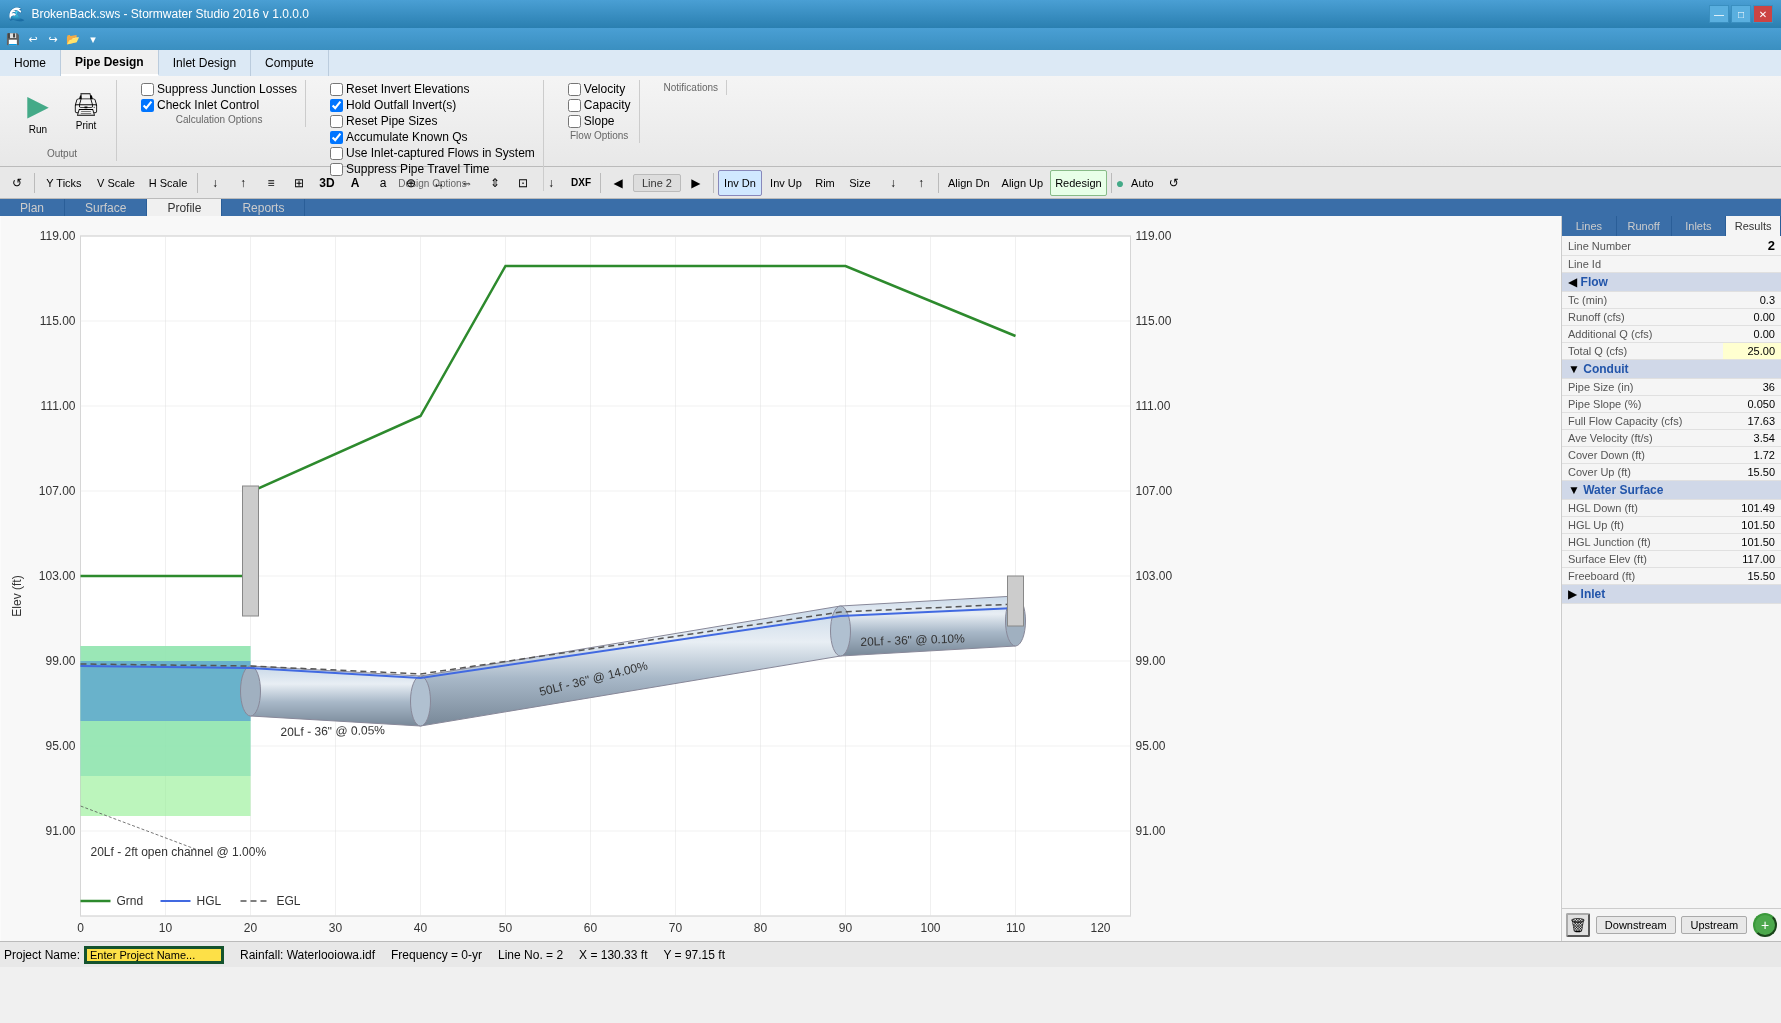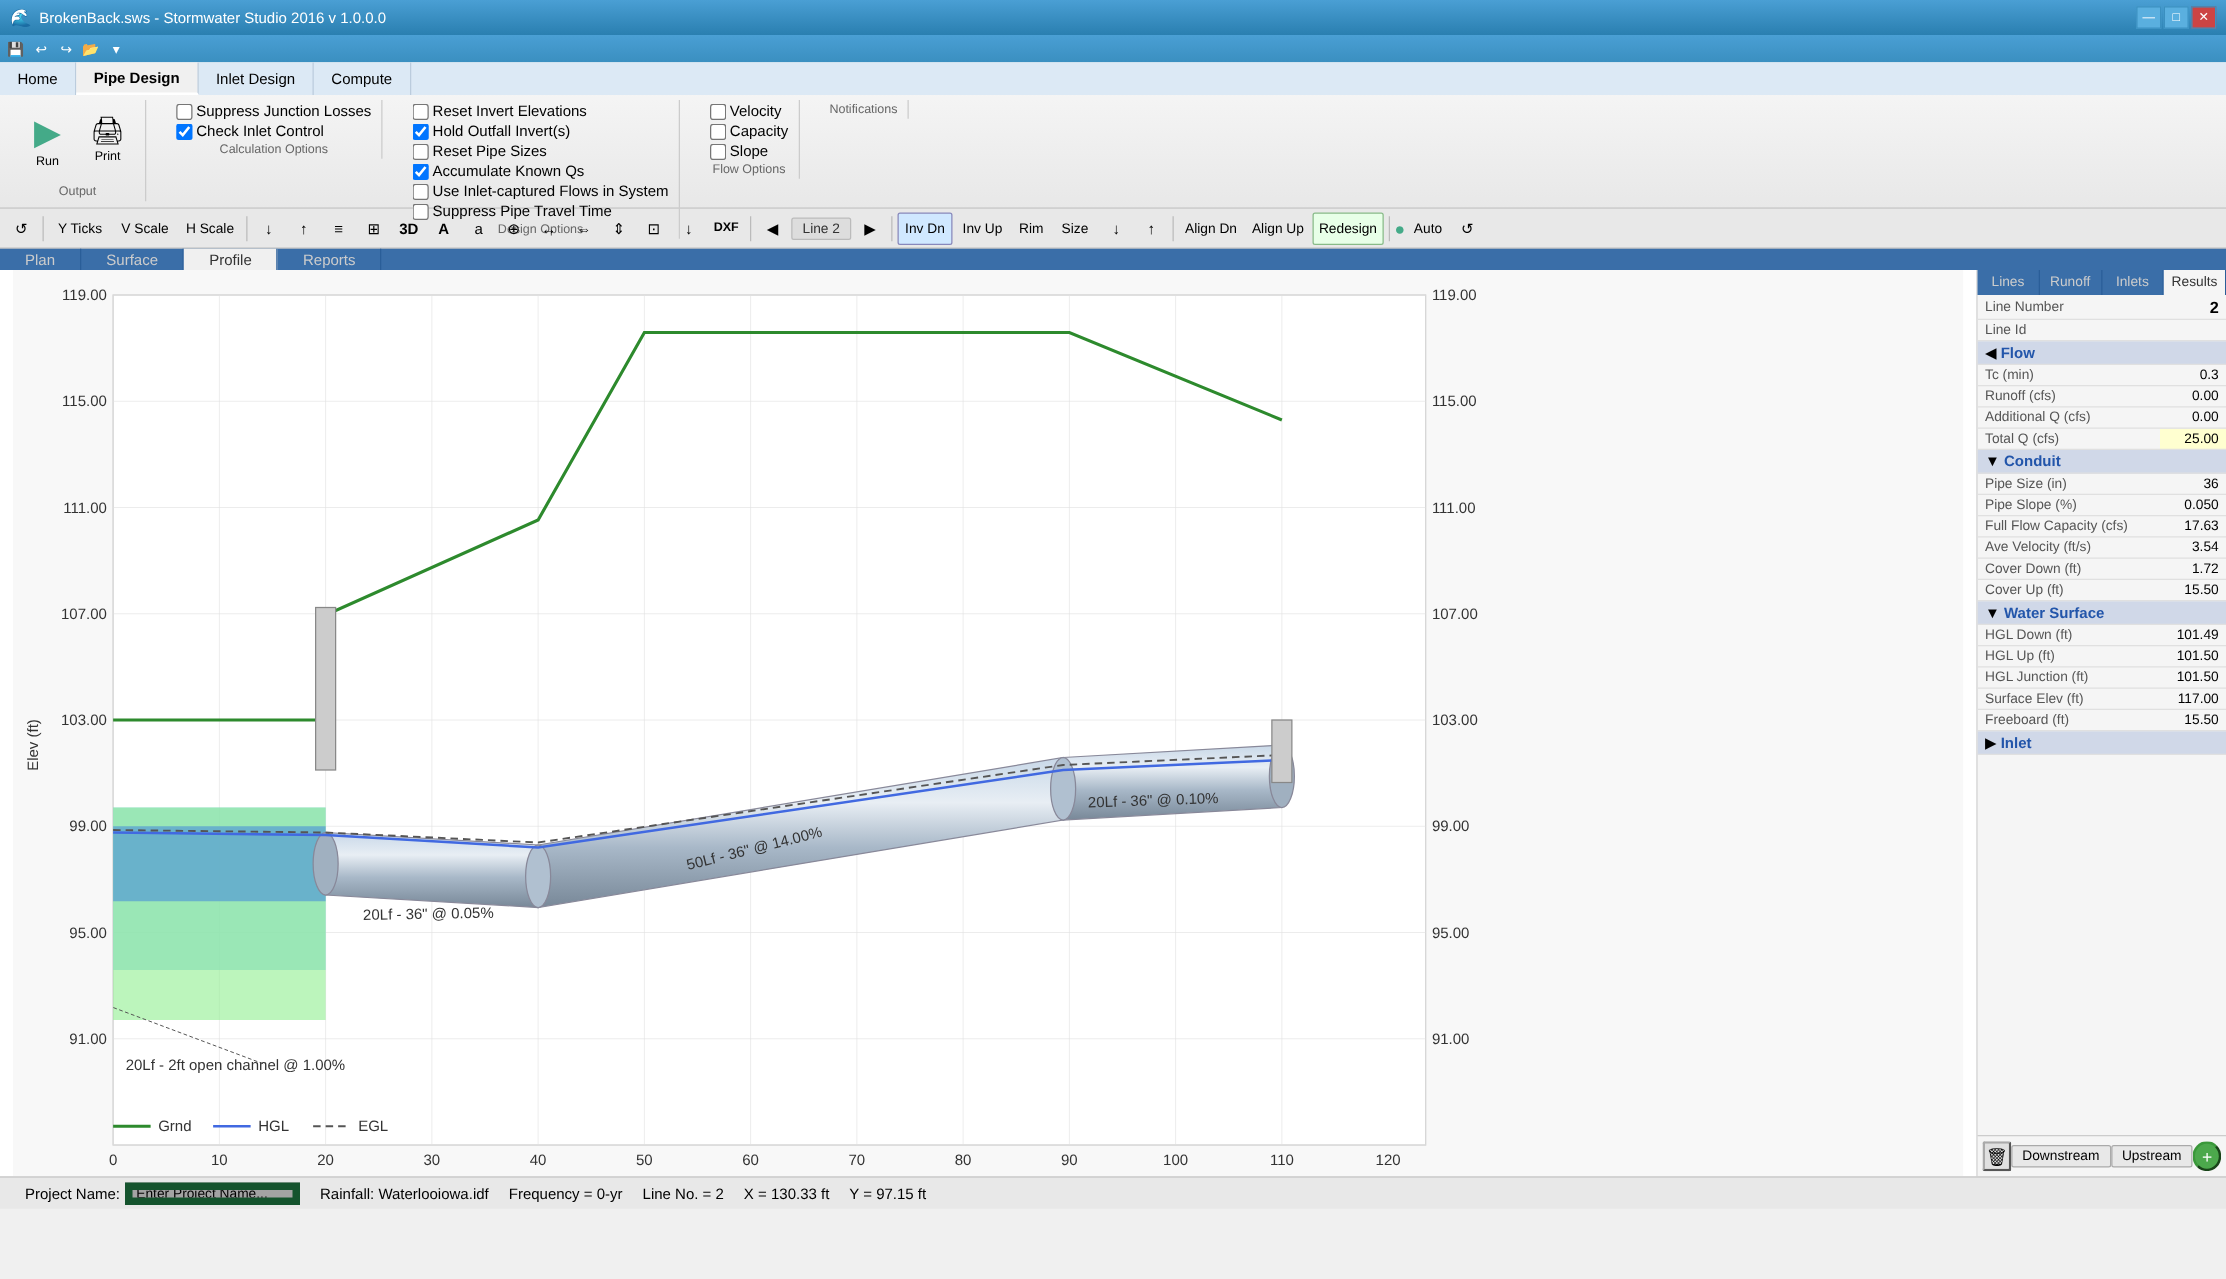--- a/index.html
+++ b/index.html
@@ -66,7 +66,7 @@
     .chart-area { flex: 1; background: white; position: relative; overflow: hidden; }
 
     
-    .right-panel { width: 200px; background: #f5f5f5; border-left: 1px solid #ccc; display: flex; flex-direction: column; }
+    .right-panel { width: 220px; background: #f5f5f5; border-left: 1px solid #ccc; display: flex; flex-direction: column; }
     .right-panel-tabs { display: flex; background: #3a6ea8; }
     .right-panel-tab { flex: 1; padding: 4px 2px; text-align: center; color: #ccc; cursor: pointer; font-size: 11px; border-right: 1px solid #2a5e98; }
     .right-panel-tab.active { background: #f5f5f5; color: #333; font-weight: 500; }

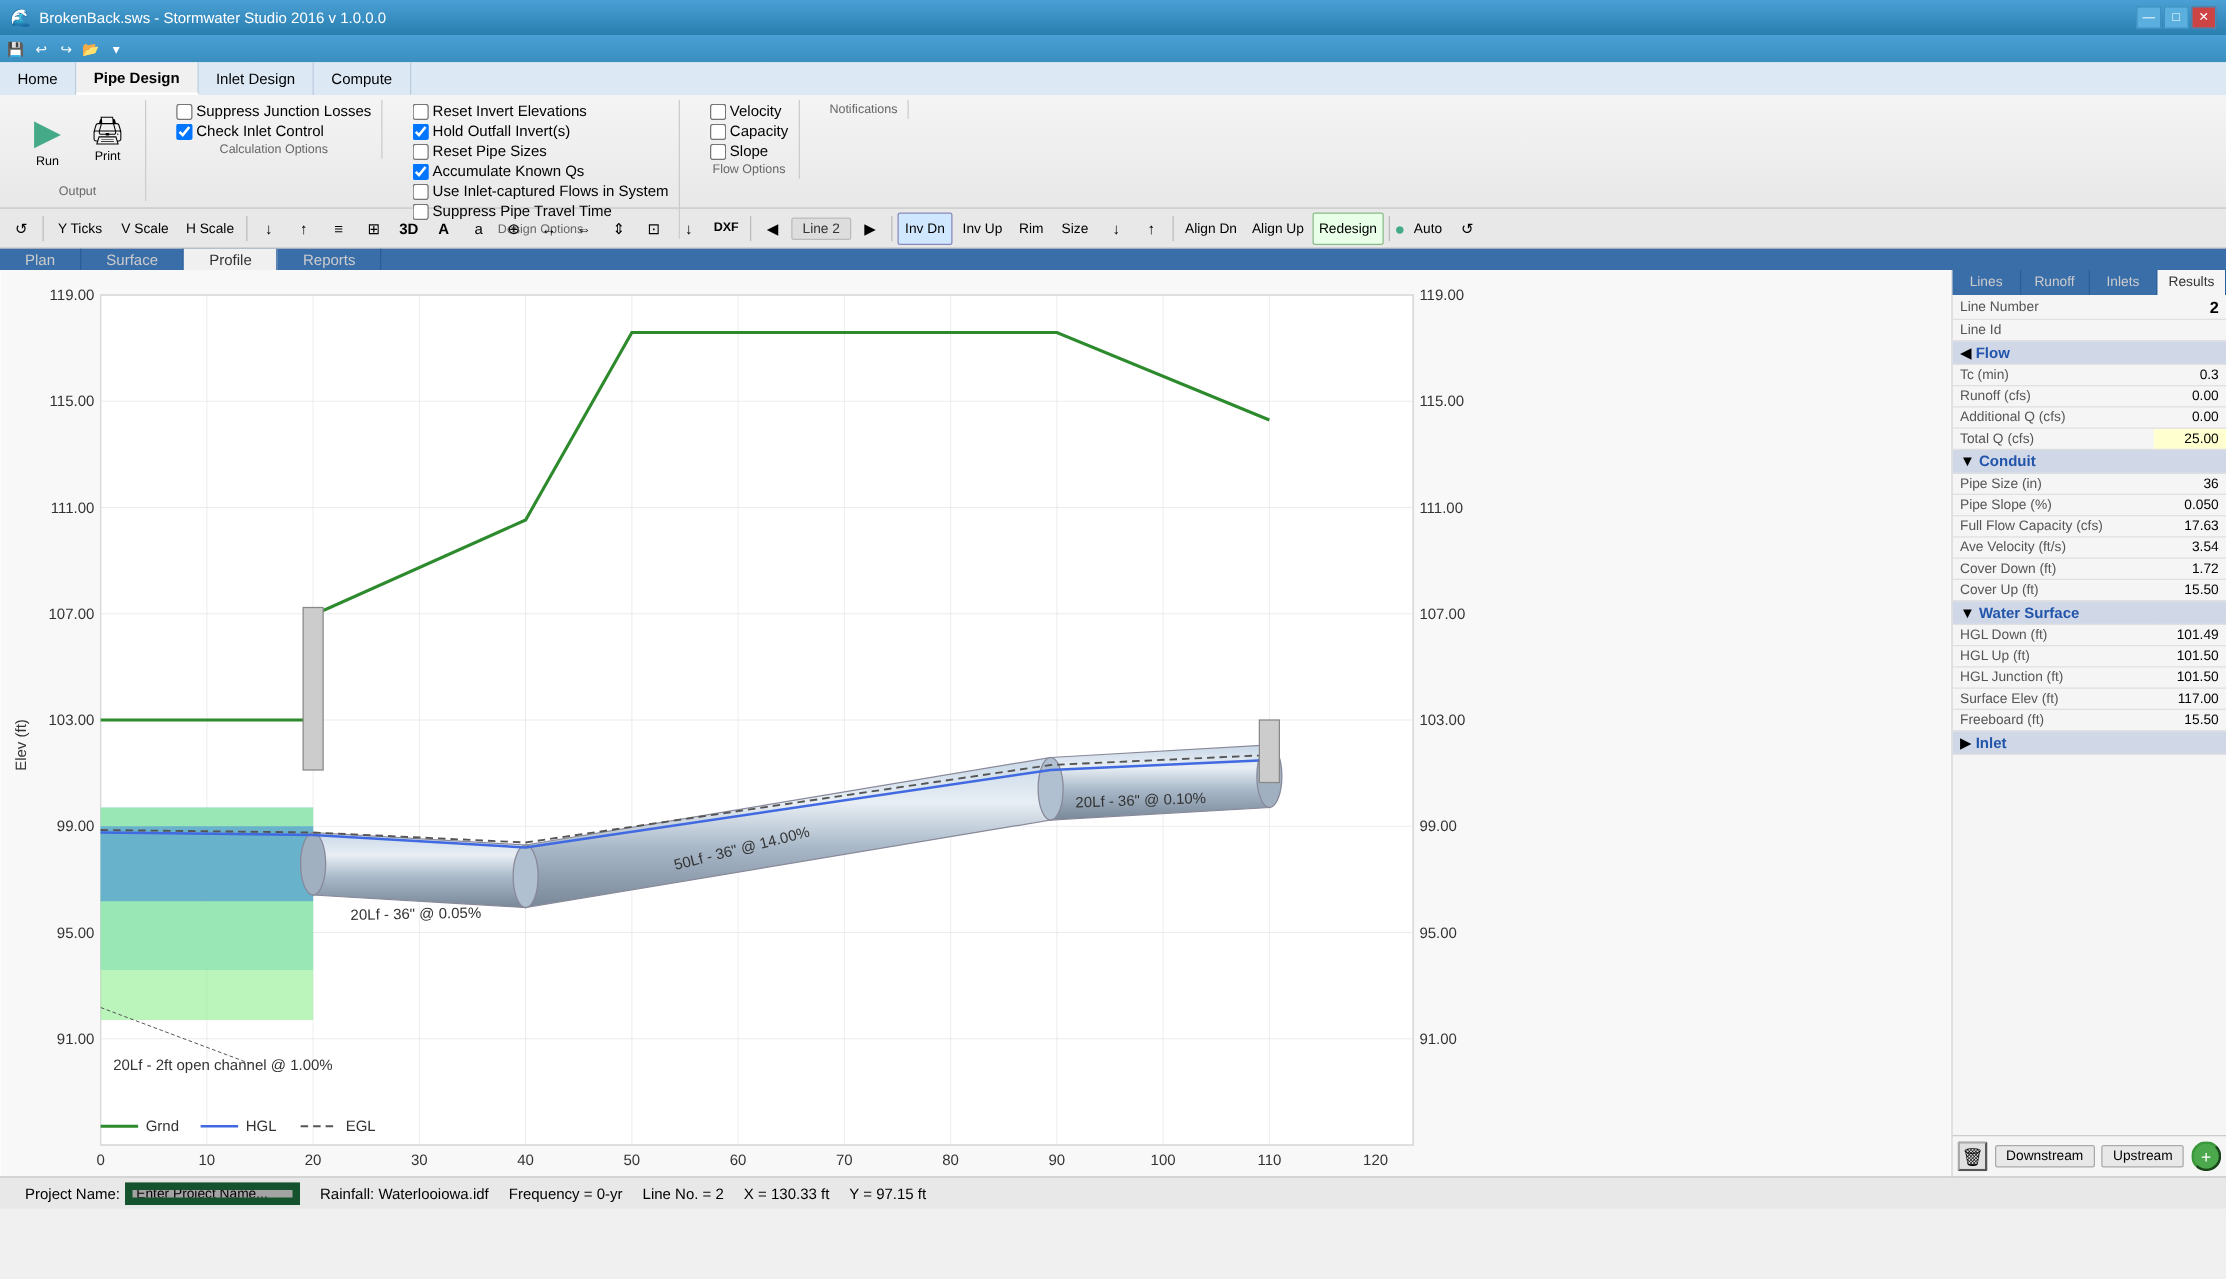--- a/index.html
+++ b/index.html
@@ -83,7 +83,7 @@
     .panel-btn-red { background: #e0e0e0; border-color: #aaa; width: 24px; height: 24px; display: flex; align-items: center; justify-content: center; font-size: 14px; border-radius: 2px; }
 
     
-    .status-bar { background: #e8e8e8; border-top: 1px solid #bbb; height: 26px; display: flex; align-items: center; padding: 0 20px; gap: 16px; font-size: 11px; }
+    .status-bar { background: #e8e8e8; border-top: 1px solid #bbb; height: 26px; display: flex; align-items: center; padding: 0 4px; gap: 16px; font-size: 11px; }
     .status-field { display: flex; align-items: center; gap: 4px; }
     .status-input { height: 18px; border: 6px solid #14532d; padding: 0 3px; font-size: 11px; width: 140px; background: #a3a3a3; }
 

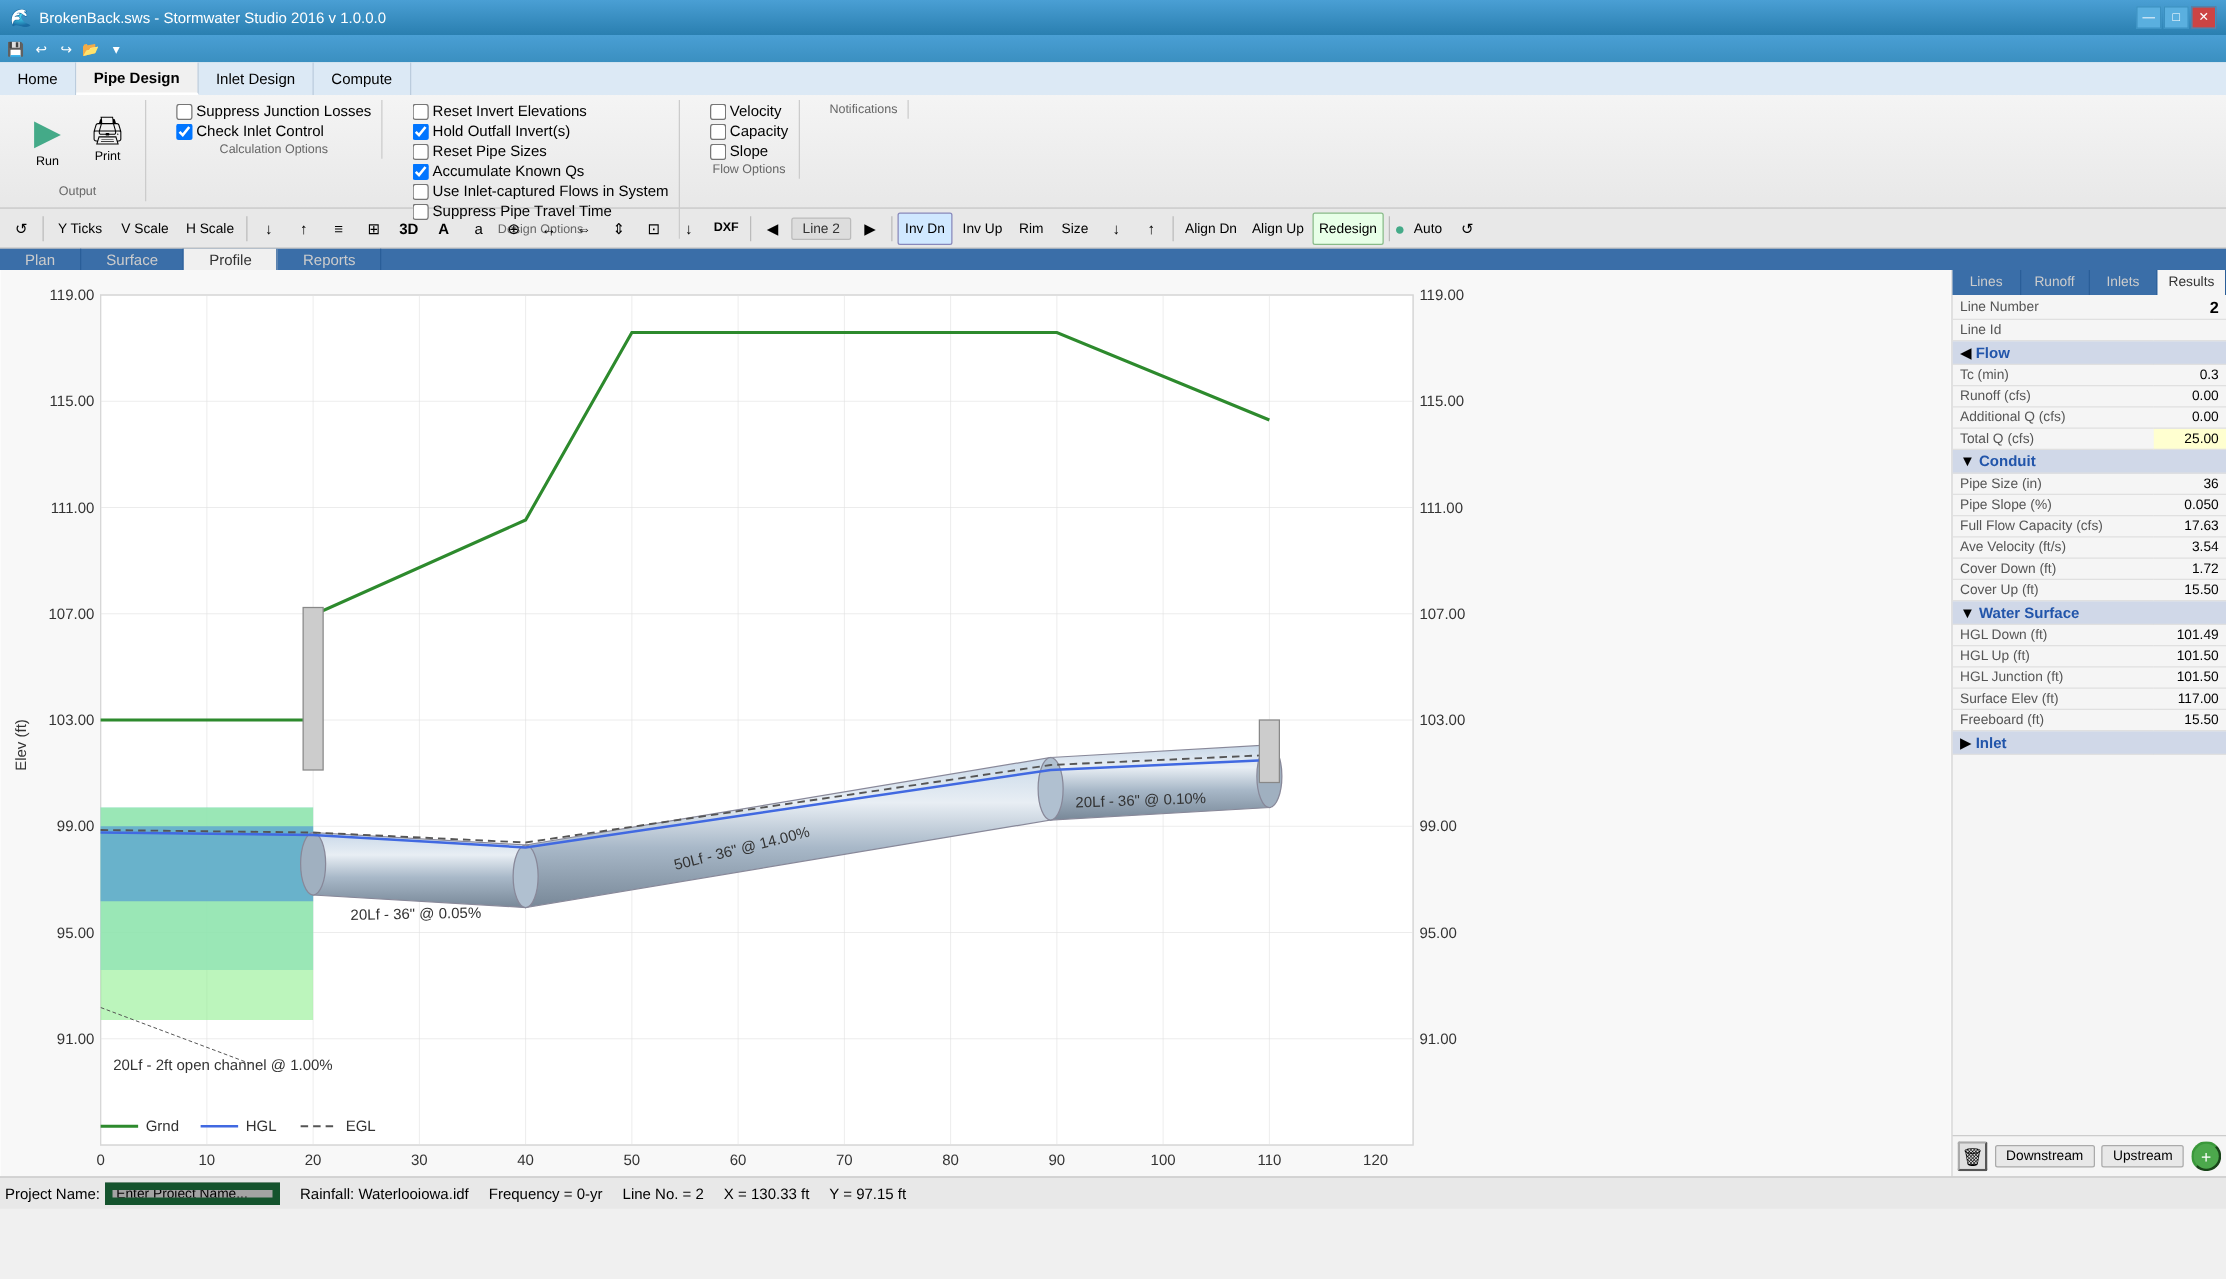--- a/index.html
+++ b/index.html
@@ -85,7 +85,7 @@
     
     .status-bar { background: #e8e8e8; border-top: 1px solid #bbb; height: 26px; display: flex; align-items: center; padding: 0 4px; gap: 16px; font-size: 11px; }
     .status-field { display: flex; align-items: center; gap: 4px; }
-    .status-input { height: 18px; border: 6px solid #14532d; padding: 0 3px; font-size: 11px; width: 140px; background: #a3a3a3; }
+    .status-input { height: 18px; border: 3px solid #14532d; padding: 0 3px; font-size: 11px; width: 140px; background: #fde047; }
 
     
     .chart-svg { position: absolute; top: 0; left: 0; width: 100%; height: 100%; }

